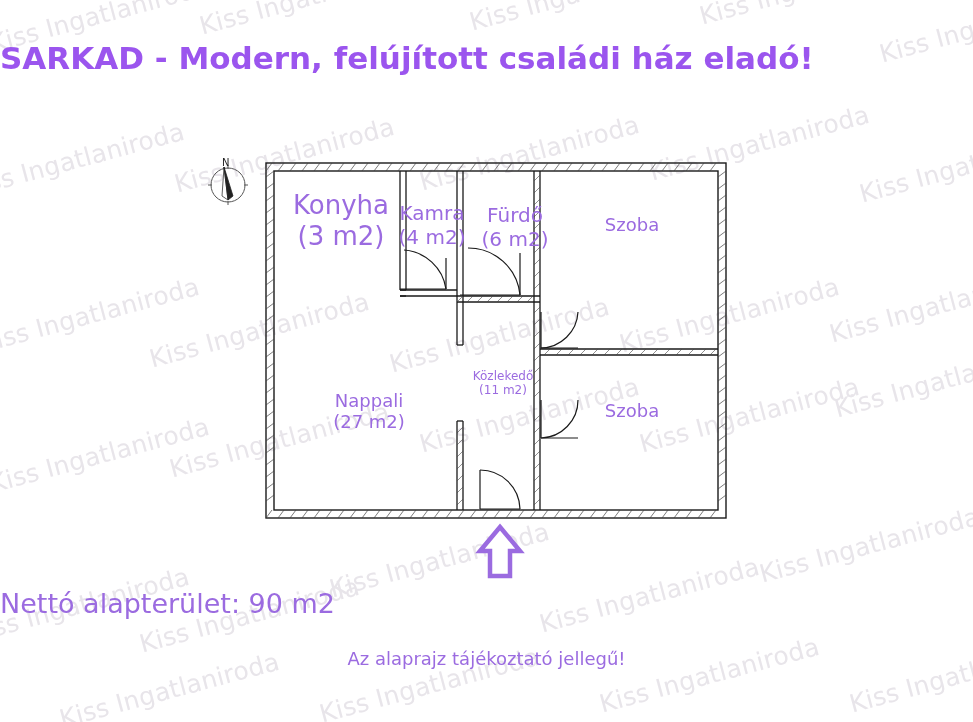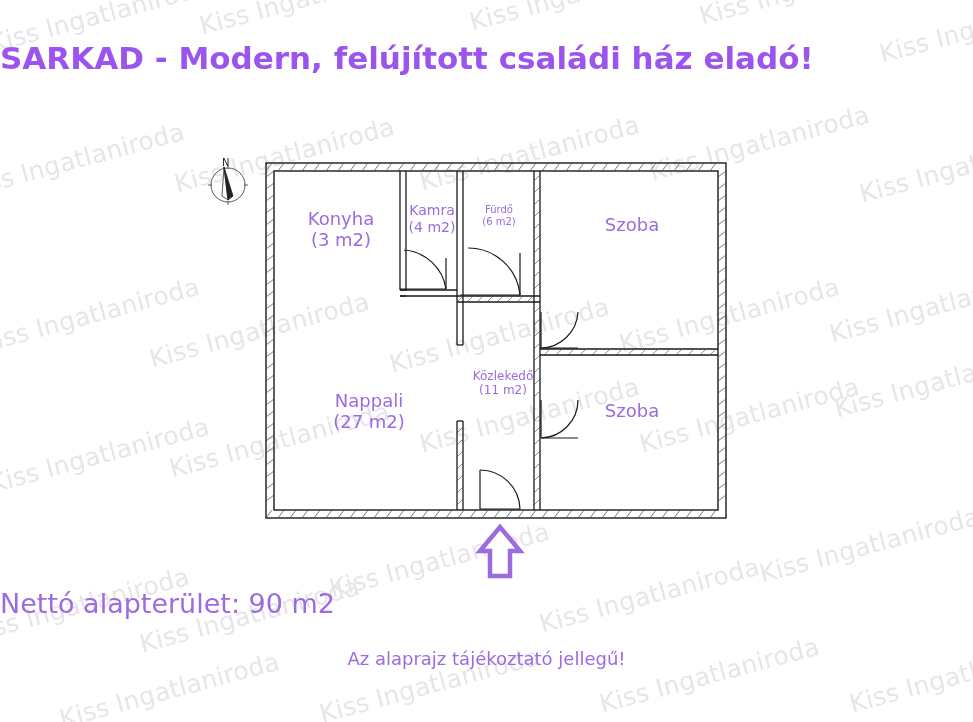--- a/index.html
+++ b/index.html
@@ -452,7 +452,7 @@
 
   <div>
 
-    <div class="room-label" style="left:281px; top:208px; width:120px; font-size:18px;">
+    <div class="room-label" style="left:281px; top:190px; width:120px; font-size:26px;">
       <span class="rl-name">Konyha</span>
       <span class="rl-area">(3 m2)</span>
     </div>

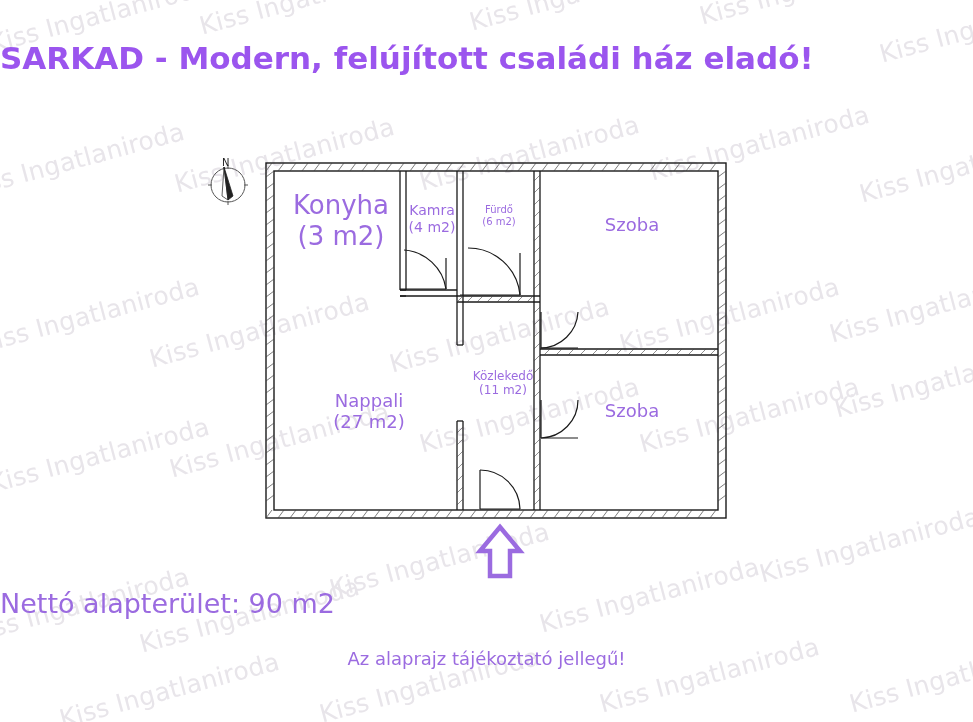--- a/index.html
+++ b/index.html
@@ -457,7 +457,7 @@
       <span class="rl-area">(3 m2)</span>
     </div>
 
-    <div class="room-label" style="left:392px; top:202px; width:80px; font-size:14px;">
+    <div class="room-label" style="left:392px; top:202px; width:80px; font-size:20px;">
       <span class="rl-name">Kamra</span>
       <span class="rl-area">(4 m2)</span>
     </div>

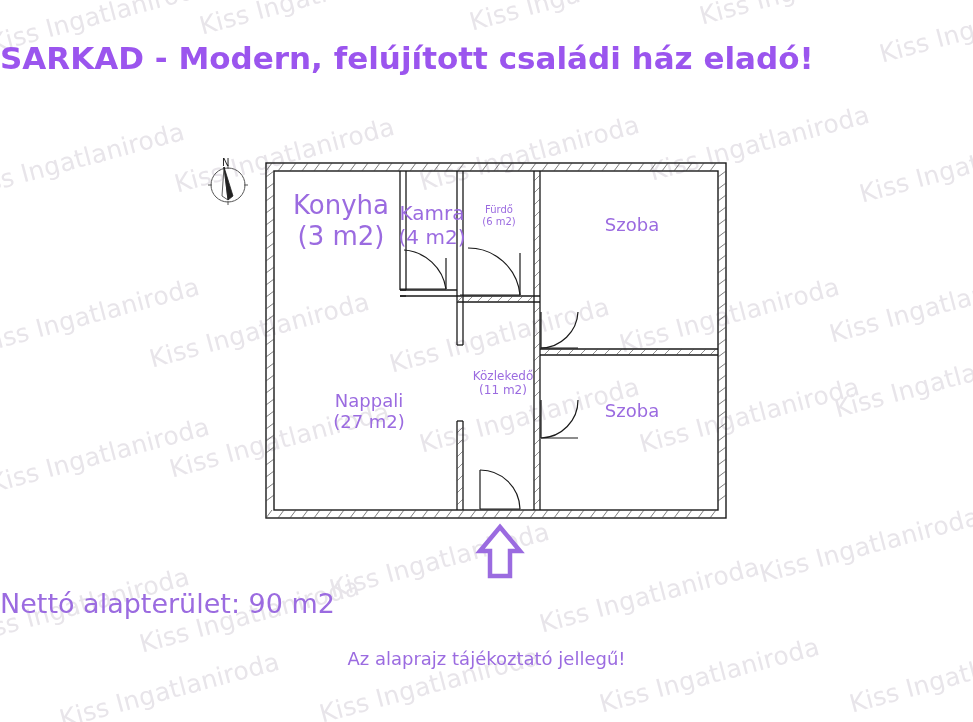--- a/index.html
+++ b/index.html
@@ -462,7 +462,7 @@
       <span class="rl-area">(4 m2)</span>
     </div>
 
-    <div class="room-label" style="left:459px; top:204px; width:80px; font-size:10px;">
+    <div class="room-label" style="left:475px; top:204px; width:80px; font-size:20px;">
       <span class="rl-name">Fürdő</span>
       <span class="rl-area">(6 m2)</span>
     </div>

